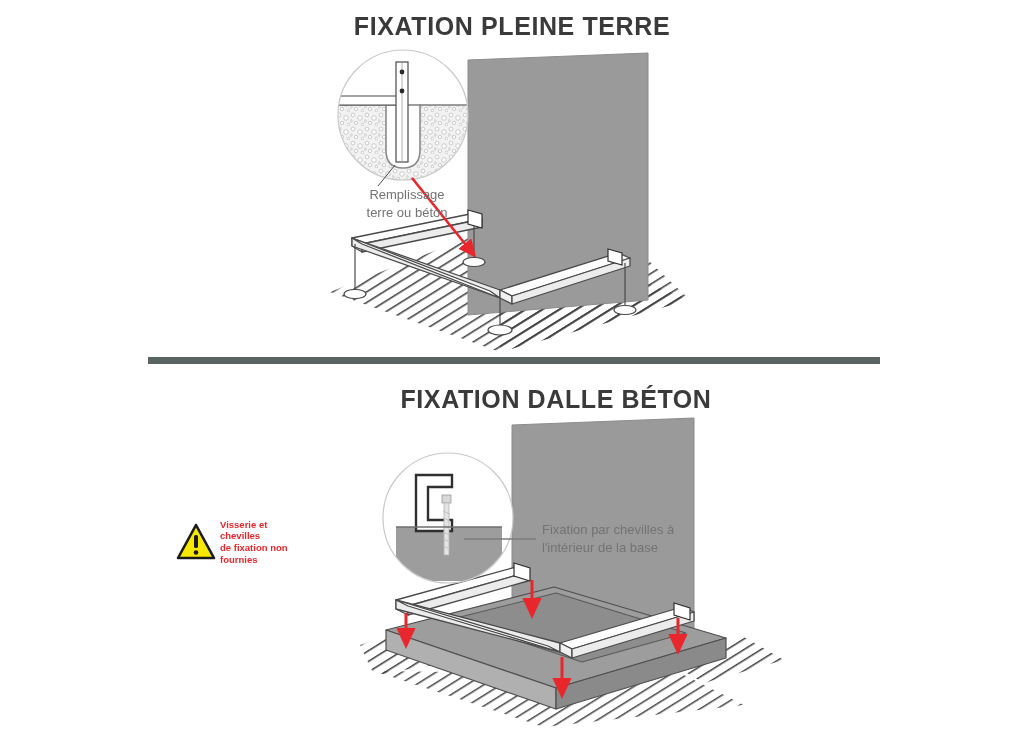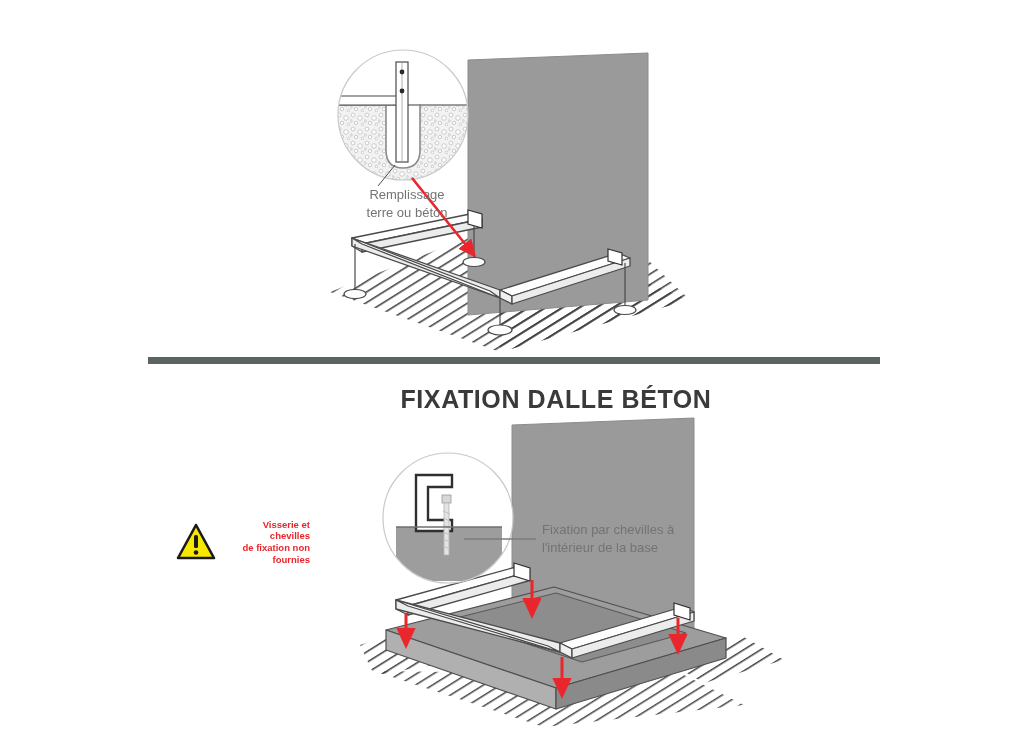--- a/index.html
+++ b/index.html
@@ -66,6 +66,7 @@
 
   <div class="panel" id="panel-top">
 
+    <div class="section-title" id="title-top">FIXATION PLEINE TERRE</div>
 
     <svg class="svg-layer" width="1024" height="355" viewBox="0 0 1024 355">
       <defs>

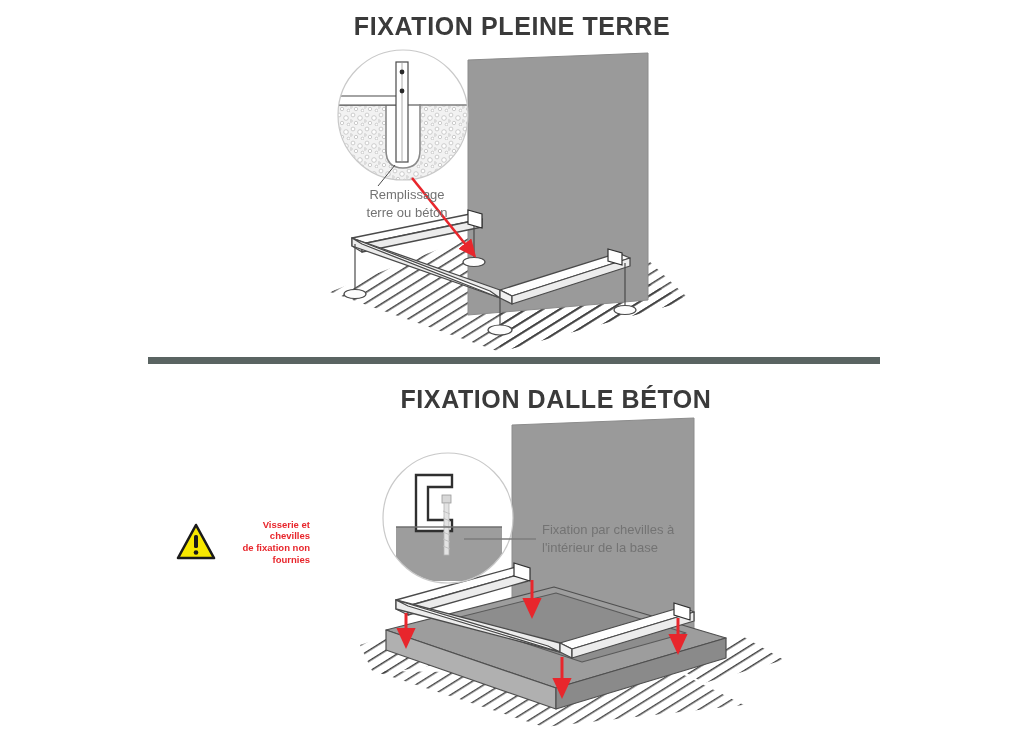--- a/index.html
+++ b/index.html
@@ -54,7 +54,7 @@
     font-size:9.5px;
     font-weight:bold;
     line-height:1.22;
-    text-align:right;
+    text-align:left;
     white-space:pre-line;
     flex:1;
   }

